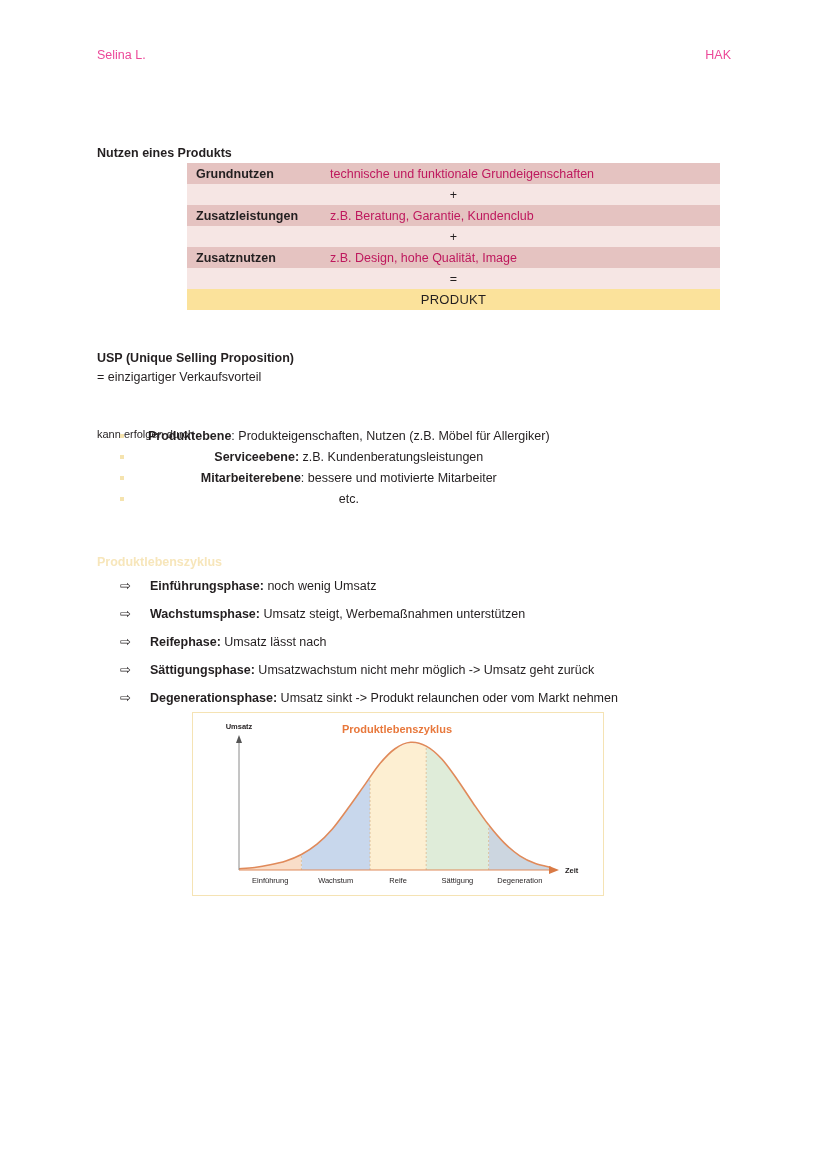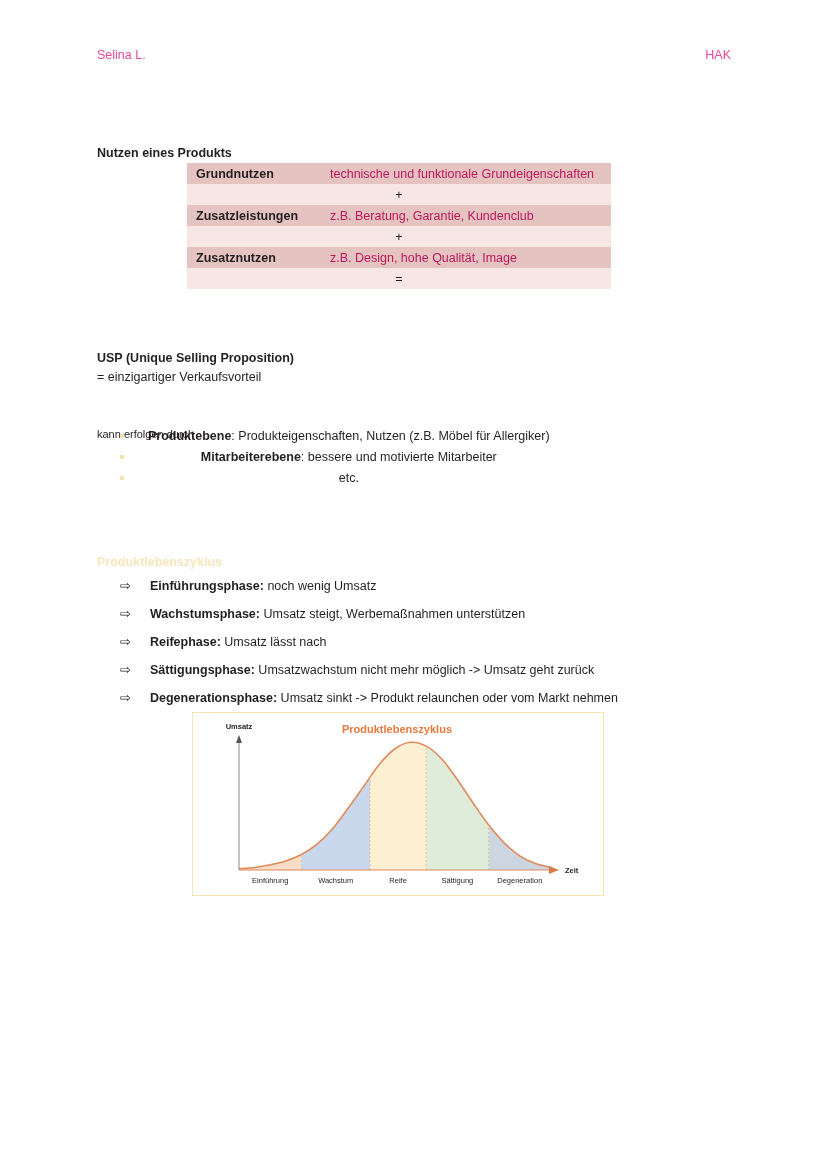--- a/index.html
+++ b/index.html
@@ -60,7 +60,7 @@
     position: absolute;
     top: 163px;
     left: 187px;
-    width: 424px;
+    width: 533px;
     border-collapse: collapse;
     font-size: 12.5px;
   }

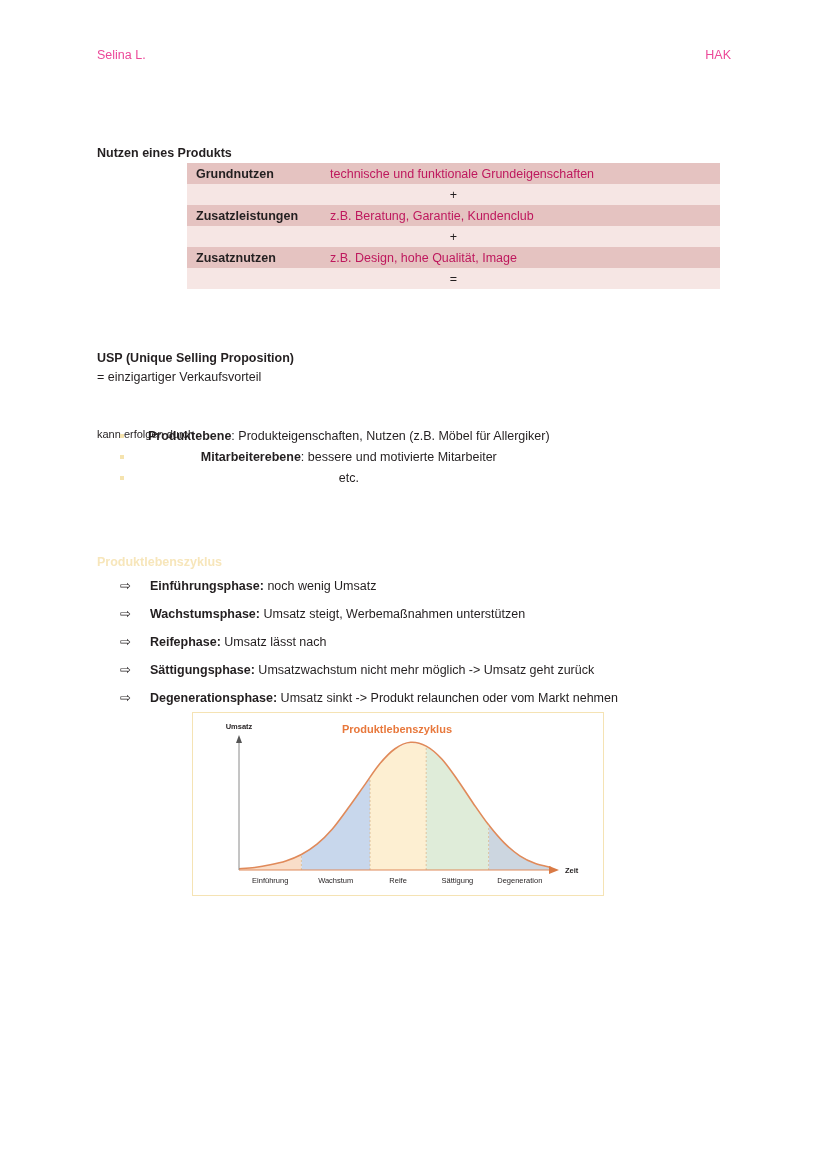--- a/index.html
+++ b/index.html
@@ -242,6 +242,9 @@
       </tr>
       <tr class="row-light">
         <td class="cell-op" colspan="2">=</td>
+      </tr>
+      <tr class="row-product">
+        <td class="cell-product" colspan="2">PRODUKT</td>
       </tr>
     </tbody>
   </table>

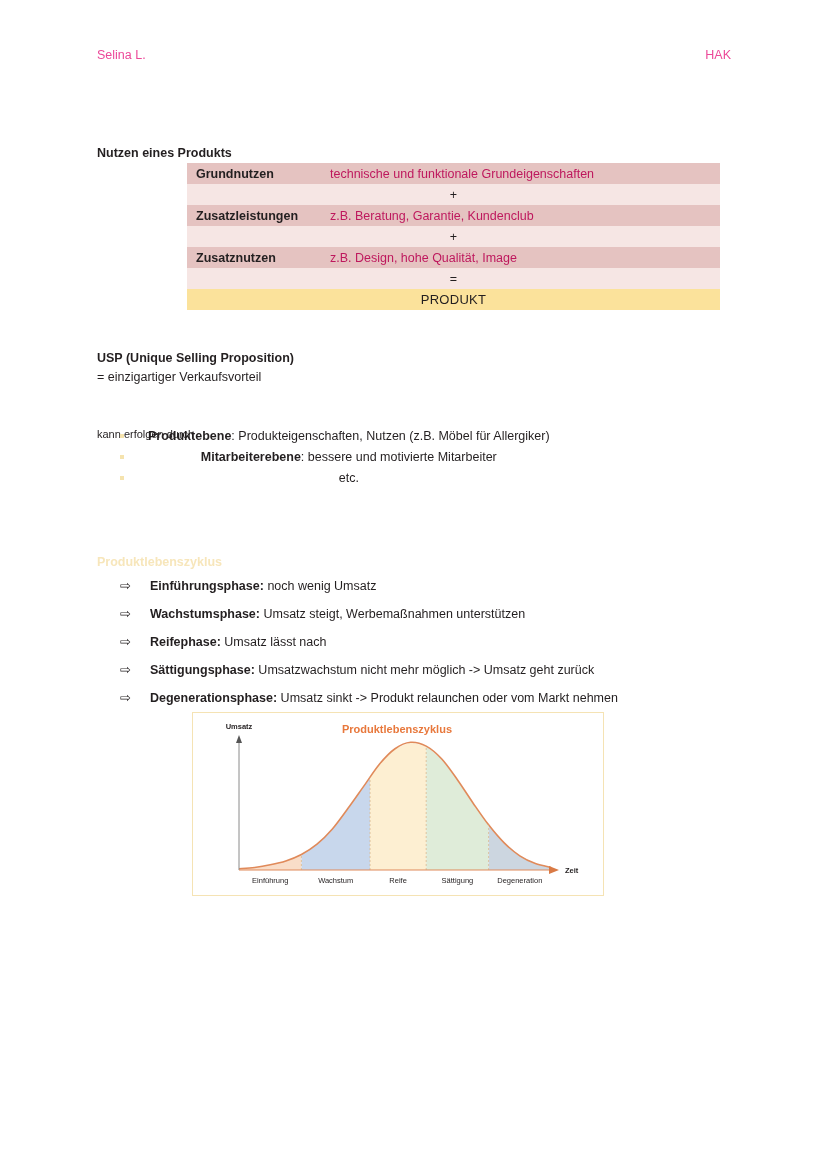--- a/index.html
+++ b/index.html
@@ -257,6 +257,10 @@
     <li>
       <span class="sq-bullet"></span>
       <span class="b">Produktebene</span><span>: </span><span>Produkteigenschaften, Nutzen (z.B. Möbel für Allergiker)</span>
+    </li>
+    <li>
+      <span class="sq-bullet"></span>
+      <span class="b">Serviceebene:</span><span> </span><span>z.B. Kundenberatungsleistungen</span>
     </li>
     <li>
       <span class="sq-bullet"></span>

